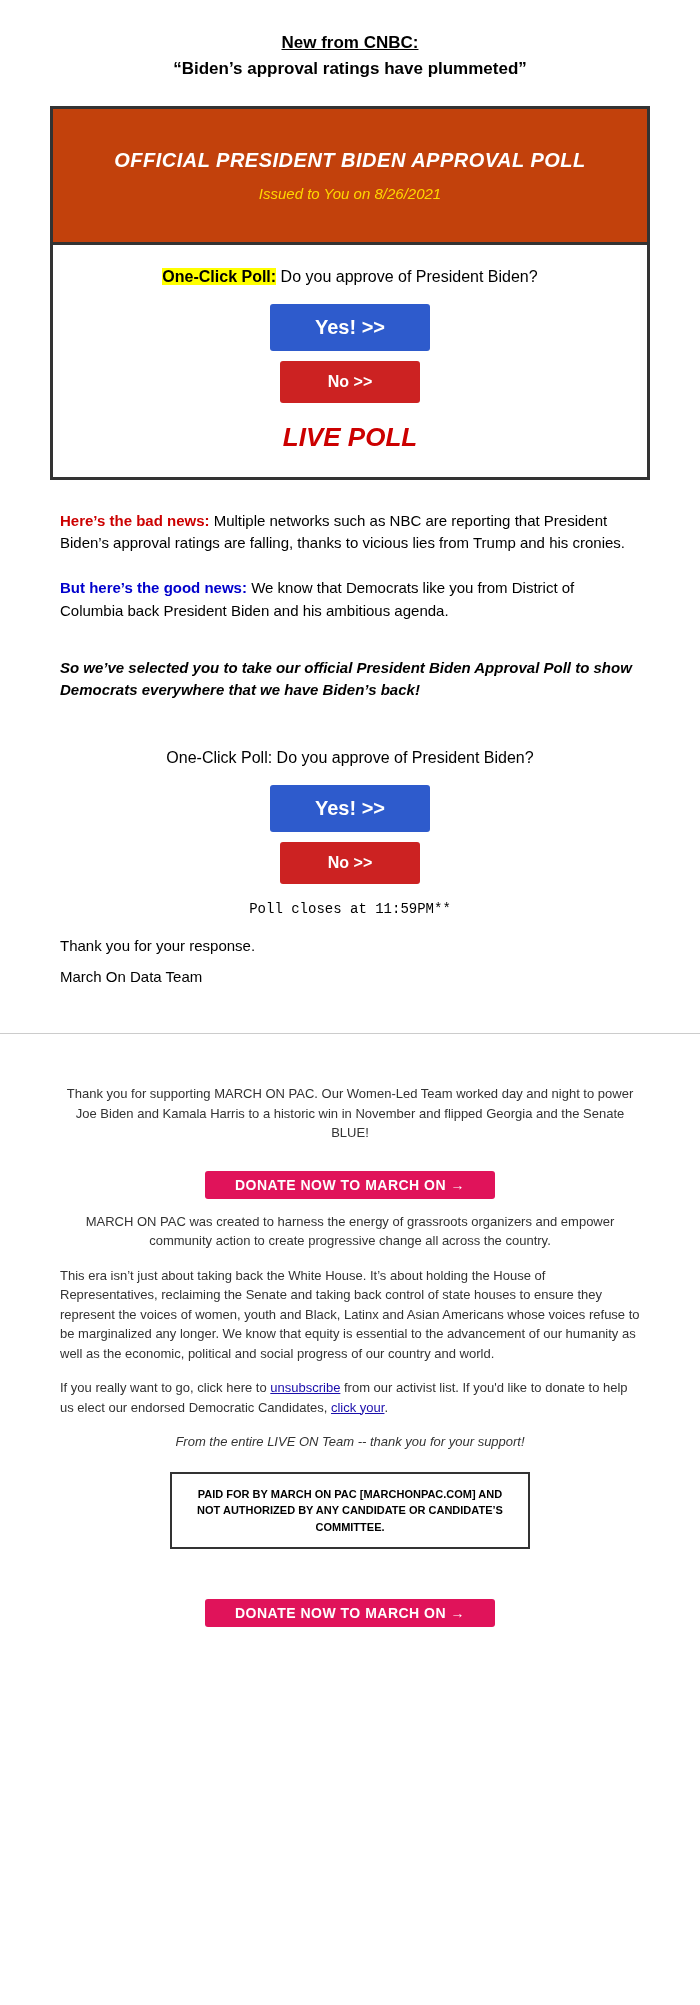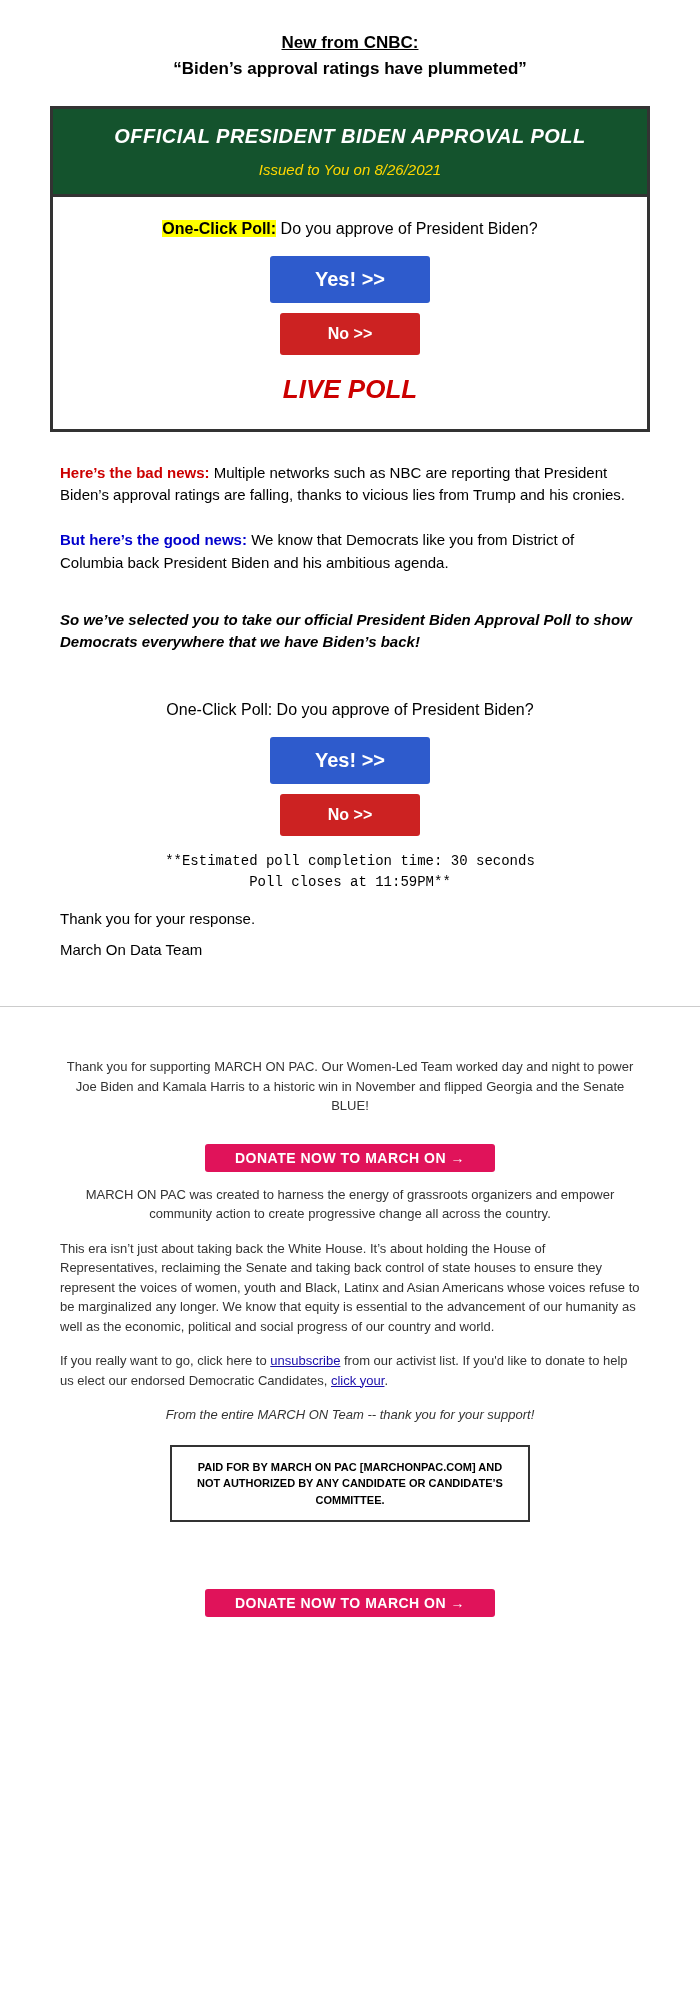--- a/index.html
+++ b/index.html
@@ -39,8 +39,8 @@
     }
 
     .poll-header {
-      background-color: #14532d;
-      padding: 12px;
+      background-color: #c2410c;
+      padding: 36px;
       text-align: center;
     }
 

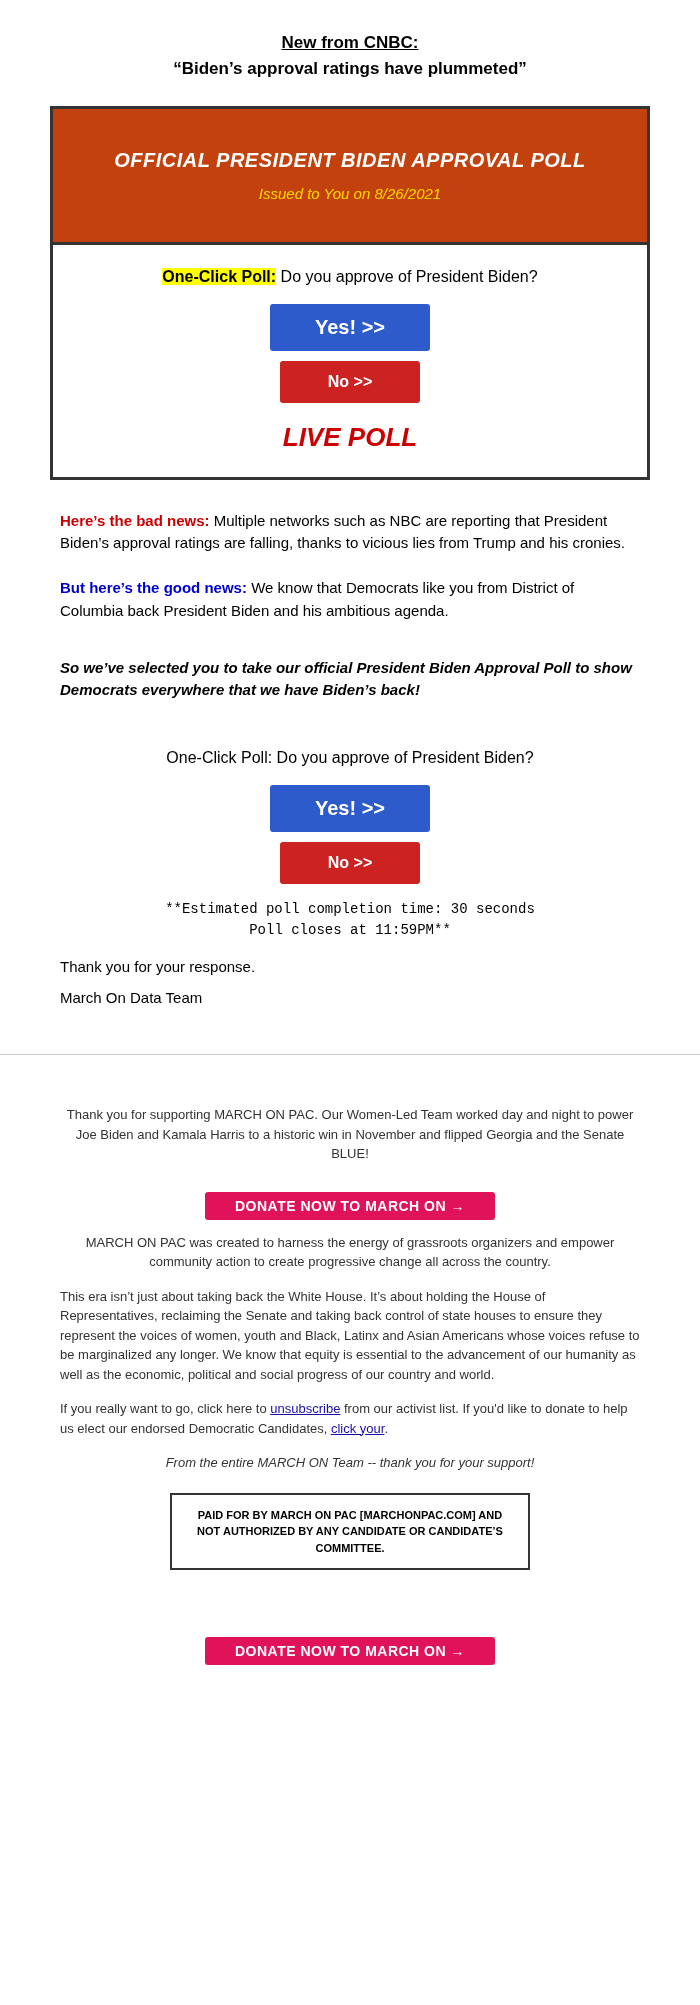--- a/index.html
+++ b/index.html
@@ -284,7 +284,6 @@
     <button class="btn-no">No &gt;&gt;</button>
   </div>
   <div class="completion-text">
-    <div>**Estimated poll completion time: 30 seconds</div>
     <div>Poll closes at 11:59PM**</div>
   </div>
   <p class="thank-you-text">Thank you for your response.</p>

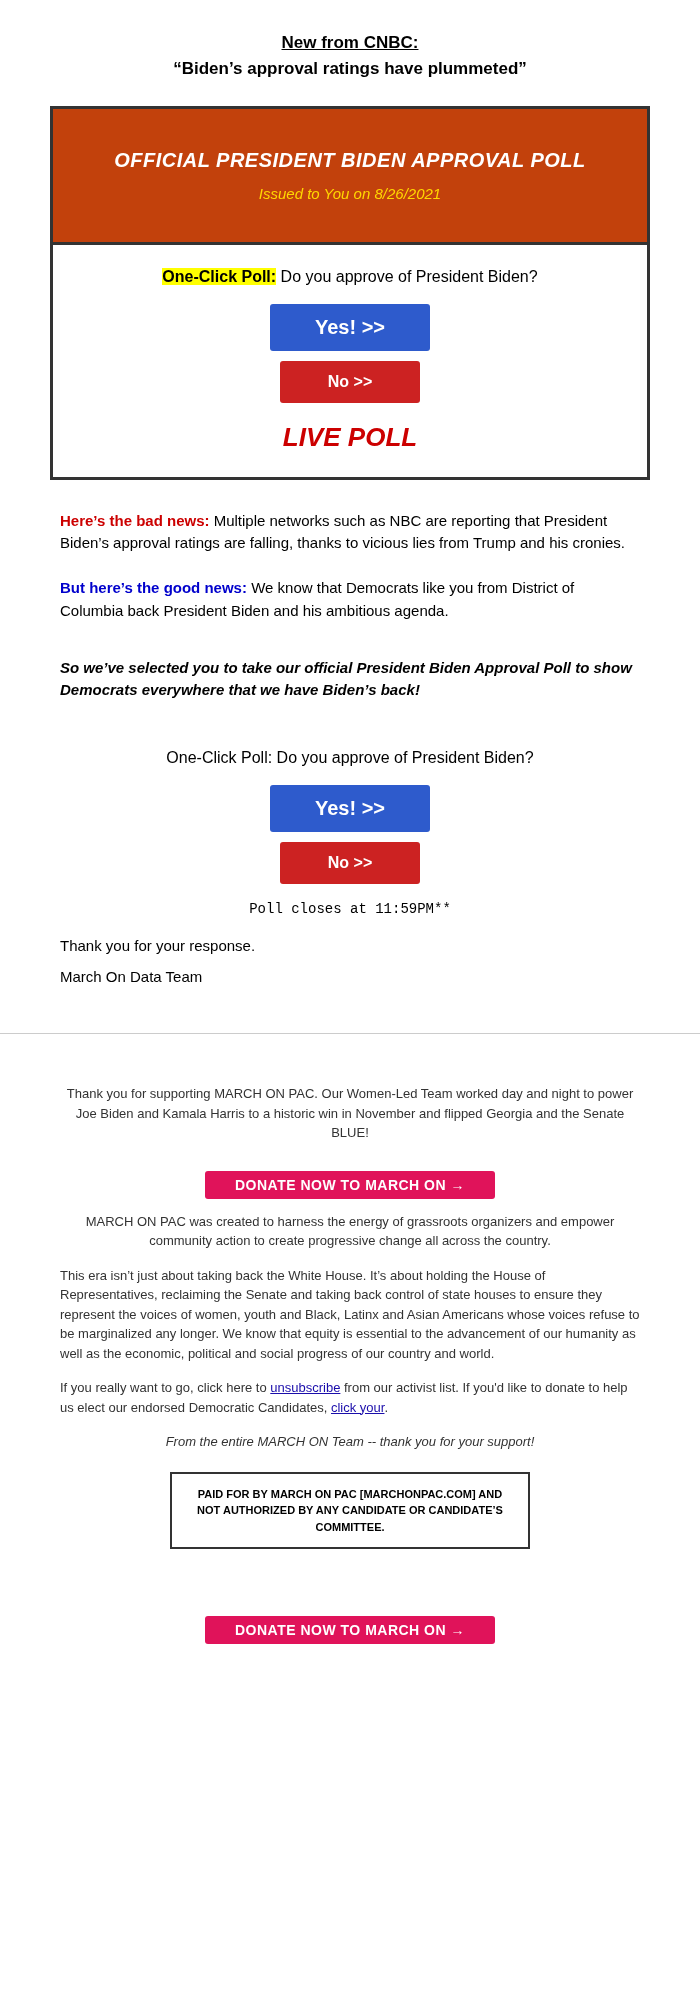--- a/index.html
+++ b/index.html
@@ -304,7 +304,7 @@
   <p class="footer-unsubscribe-text">
     If you really want to go, click here to <a href="#">unsubscribe</a> from our activist list. If you'd like to donate to help us elect our endorsed Democratic Candidates, <a href="#">click your</a>.
   </p>
-  <p class="footer-thanks-text">From the entire MARCH ON Team -- thank you for your support!</p>
+  <p class="footer-thanks-text">From the entire LIVE ON Team -- thank you for your support!</p>
   <div style="text-align:center; margin-bottom: 25px;">
     <div class="disclaimer-box">
       <p class="disclaimer-text">PAID FOR BY MARCH ON PAC [MARCHONPAC.COM] AND NOT AUTHORIZED BY ANY CANDIDATE OR CANDIDATE’S COMMITTEE.</p>

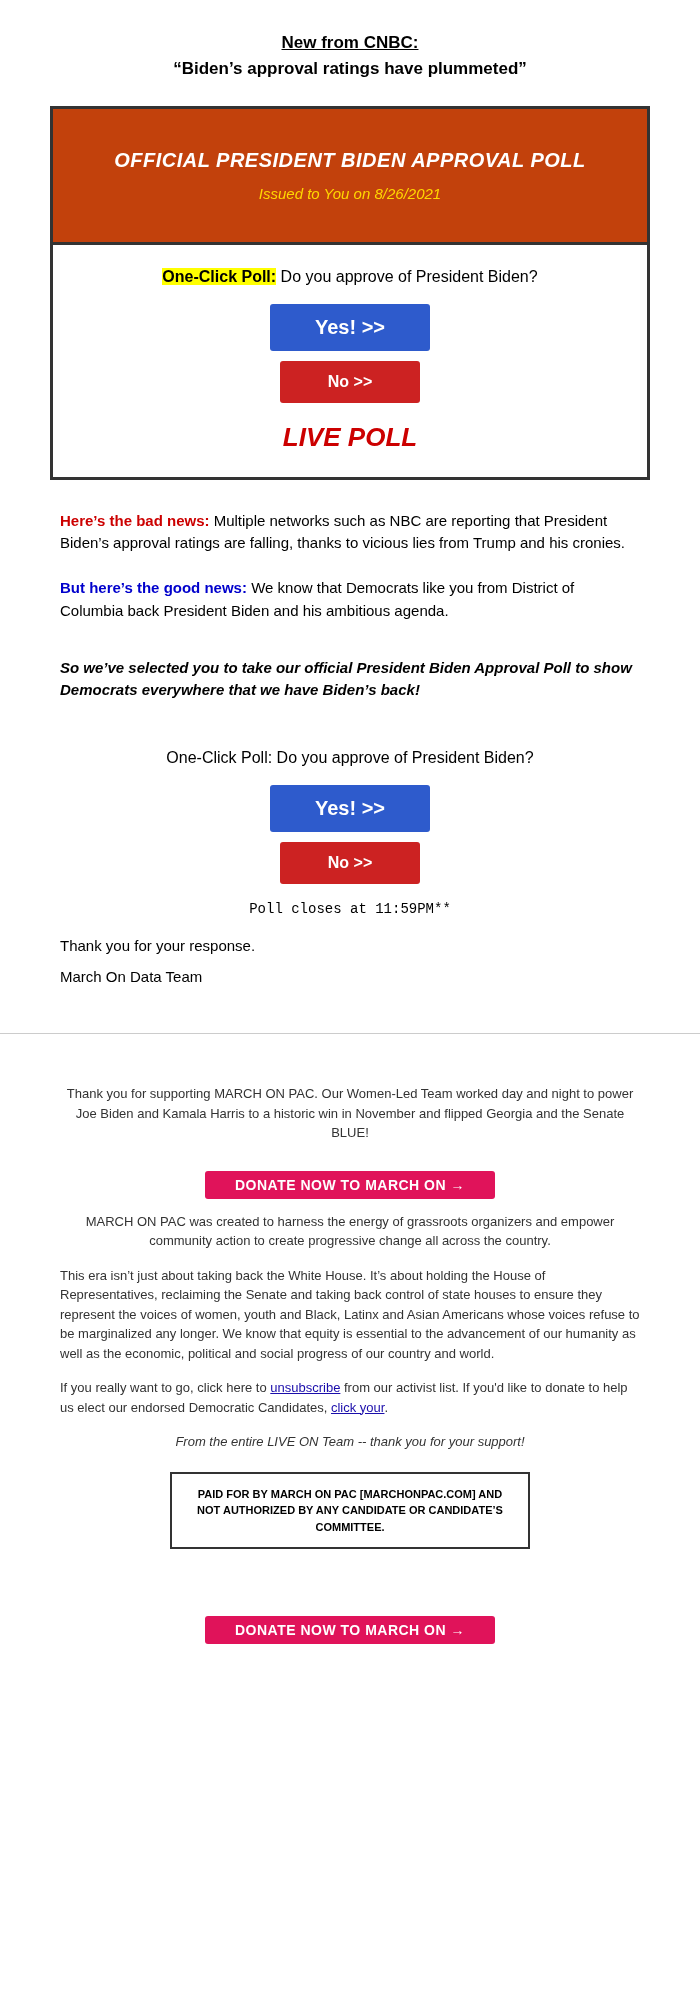--- a/index.html
+++ b/index.html
@@ -225,7 +225,7 @@
       border: 2px solid #333;
       padding: 12px 20px;
       display: inline-block;
-      margin-bottom: 42px;
+      margin-bottom: 25px;
       max-width: 360px;
     }
 

